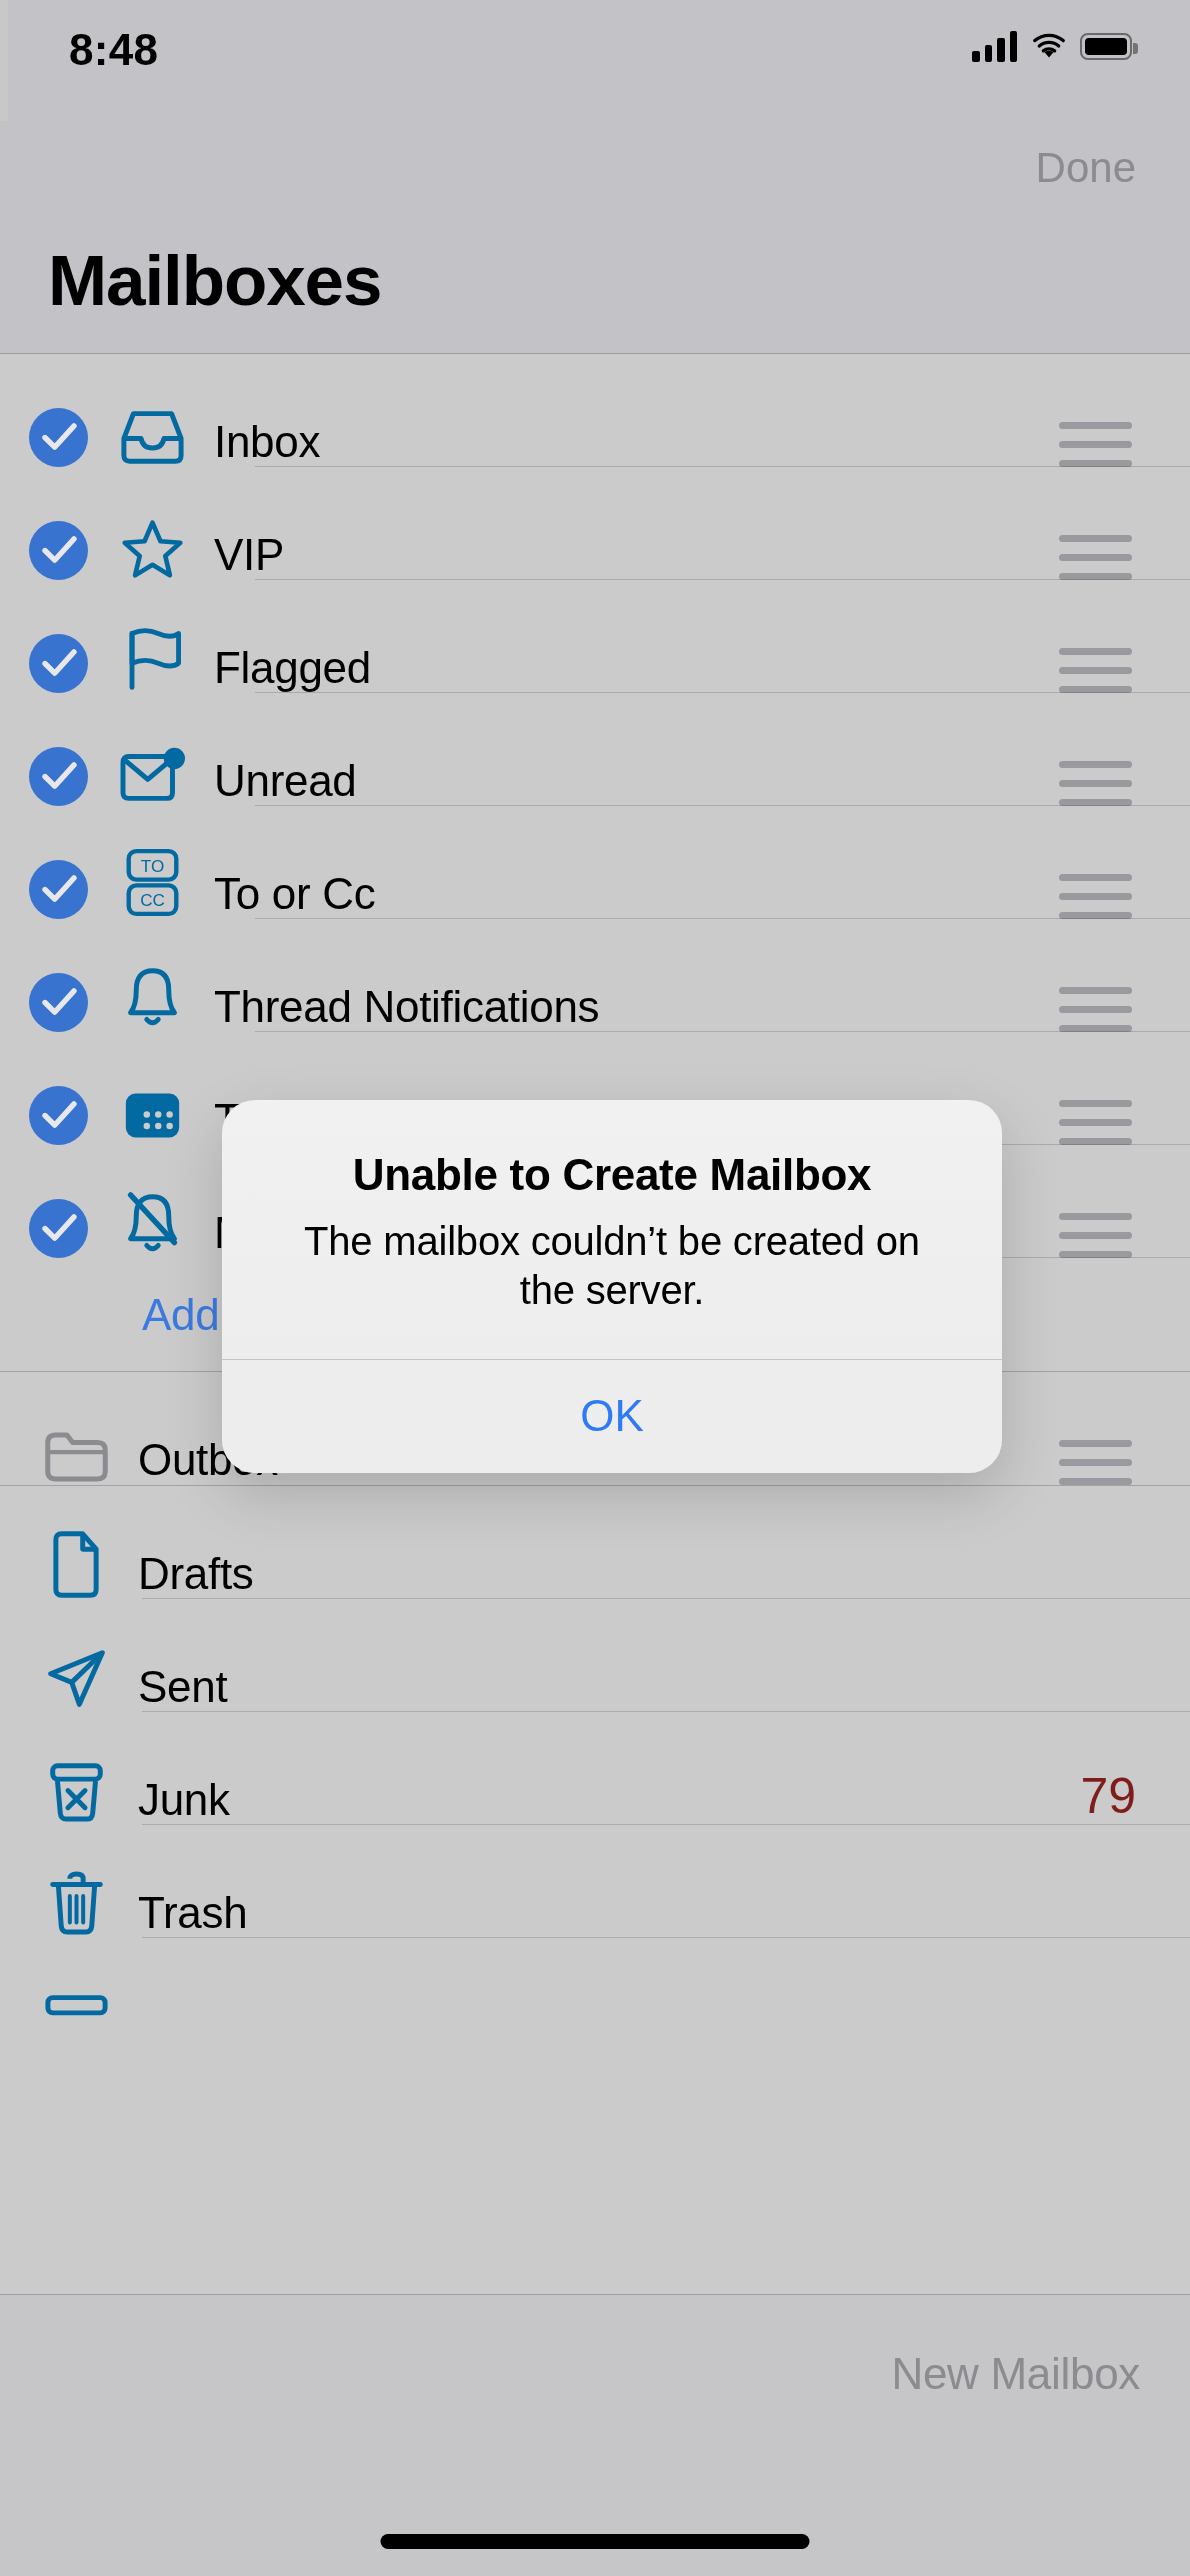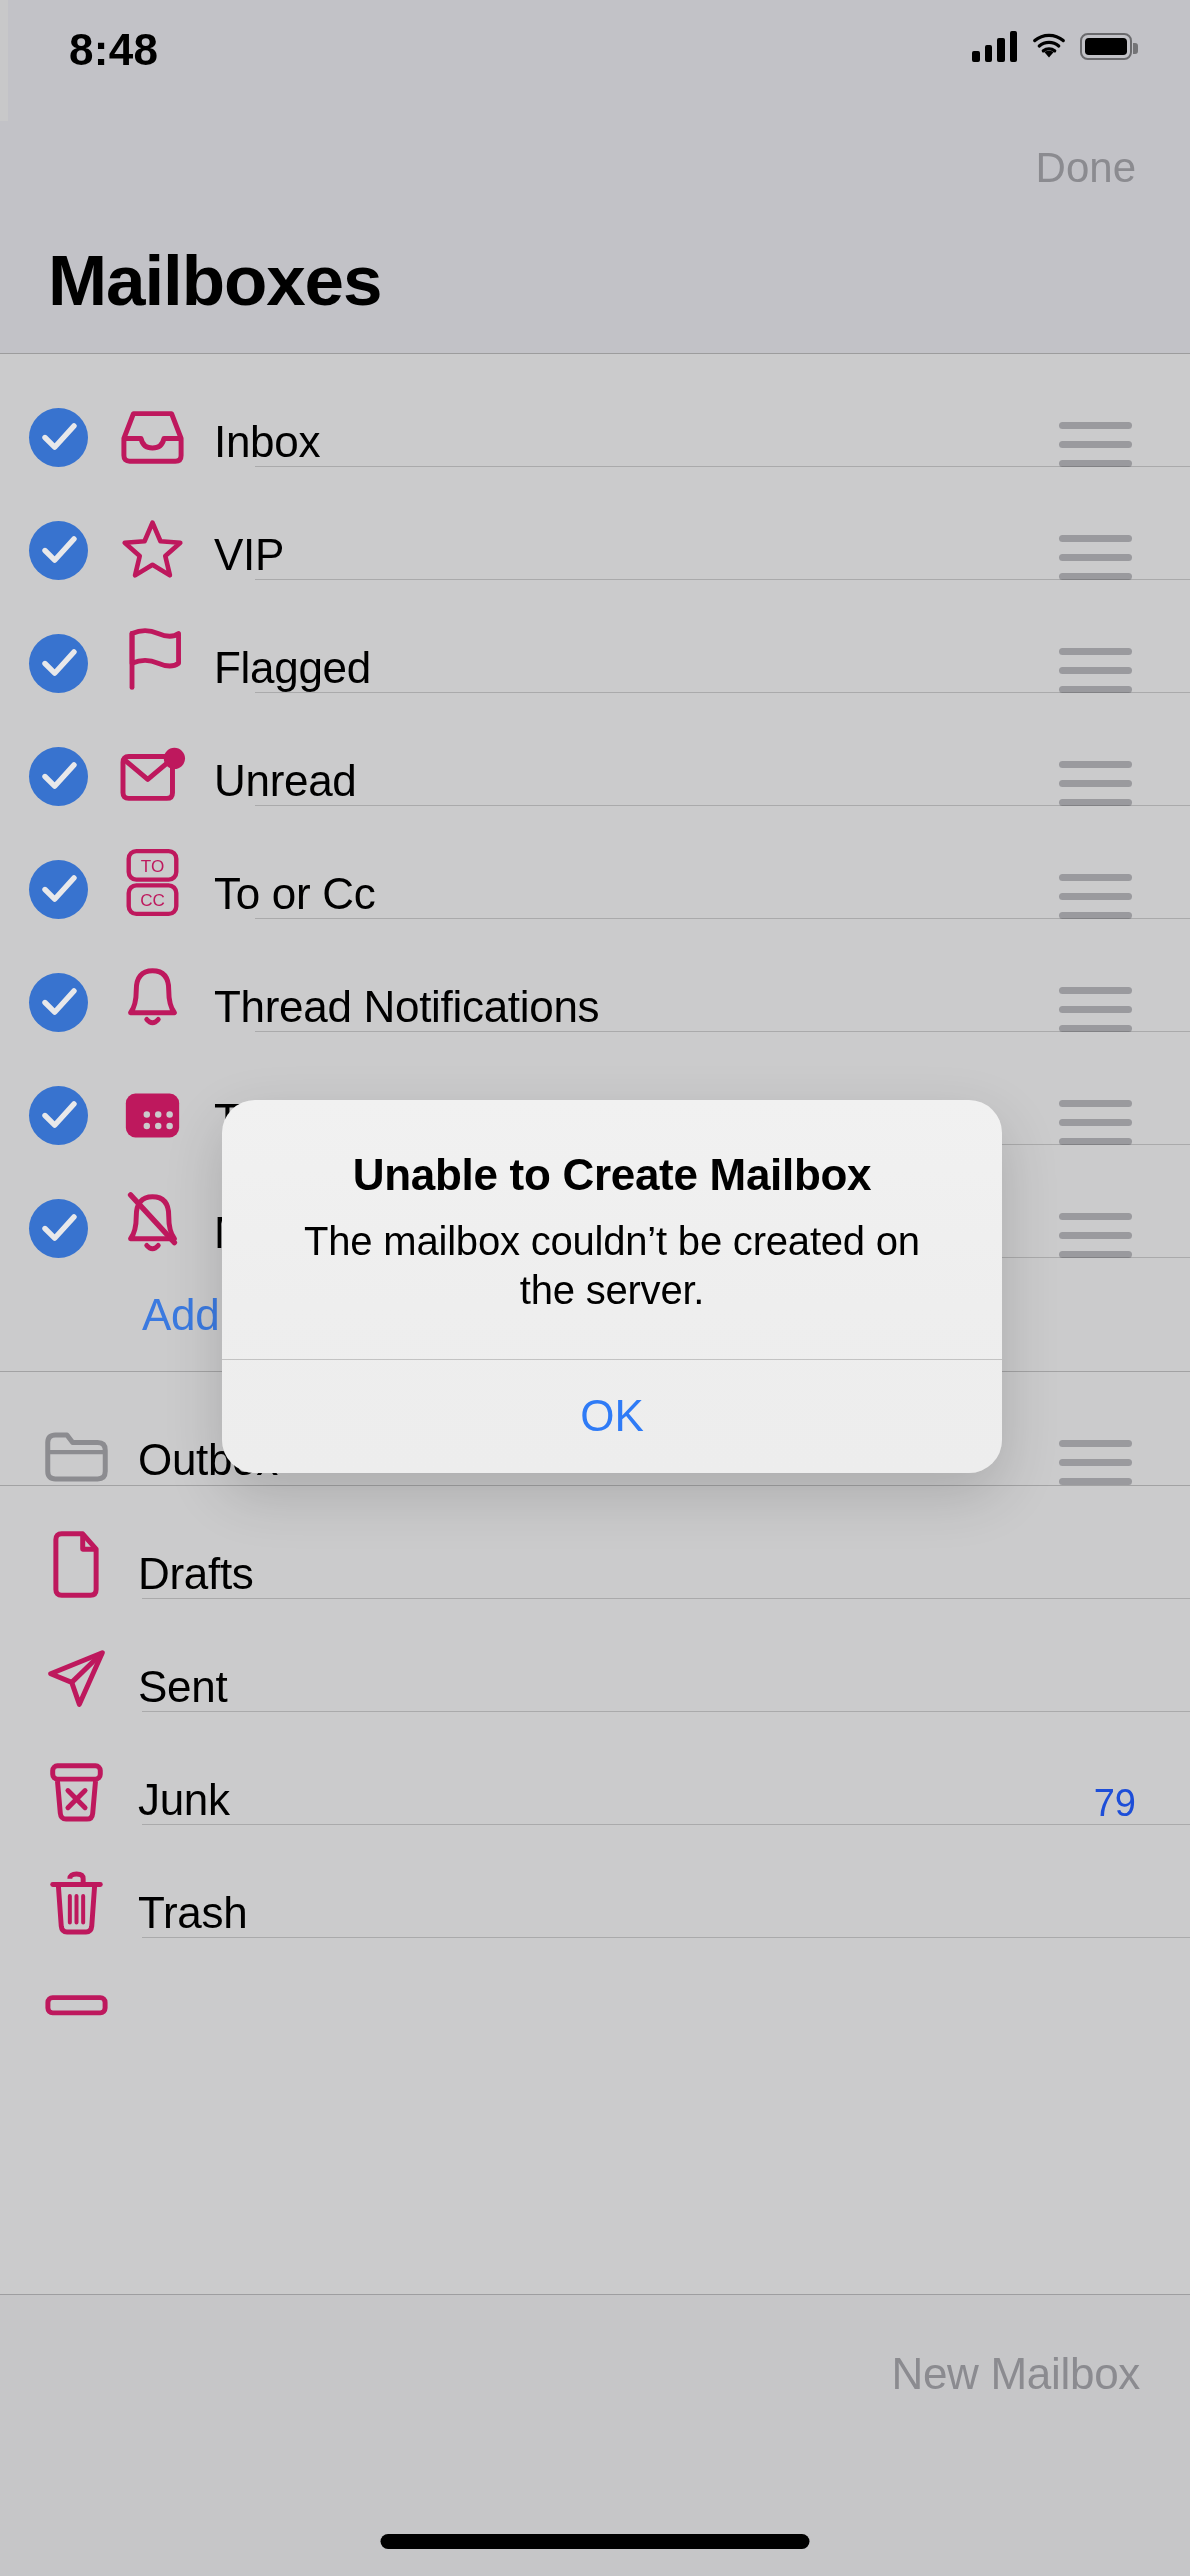--- a/index.html
+++ b/index.html
@@ -97,7 +97,7 @@
   .icon{
     width:82px; margin-left:23px; flex:0 0 auto;
     display:flex; align-items:center; justify-content:center;
-    color:#be185d;
+    color:#0369a1;
   }
   .row.plain .icon{ margin-left:17px; width:82px; }
   .icon.gray{ color:#8c8c90; }

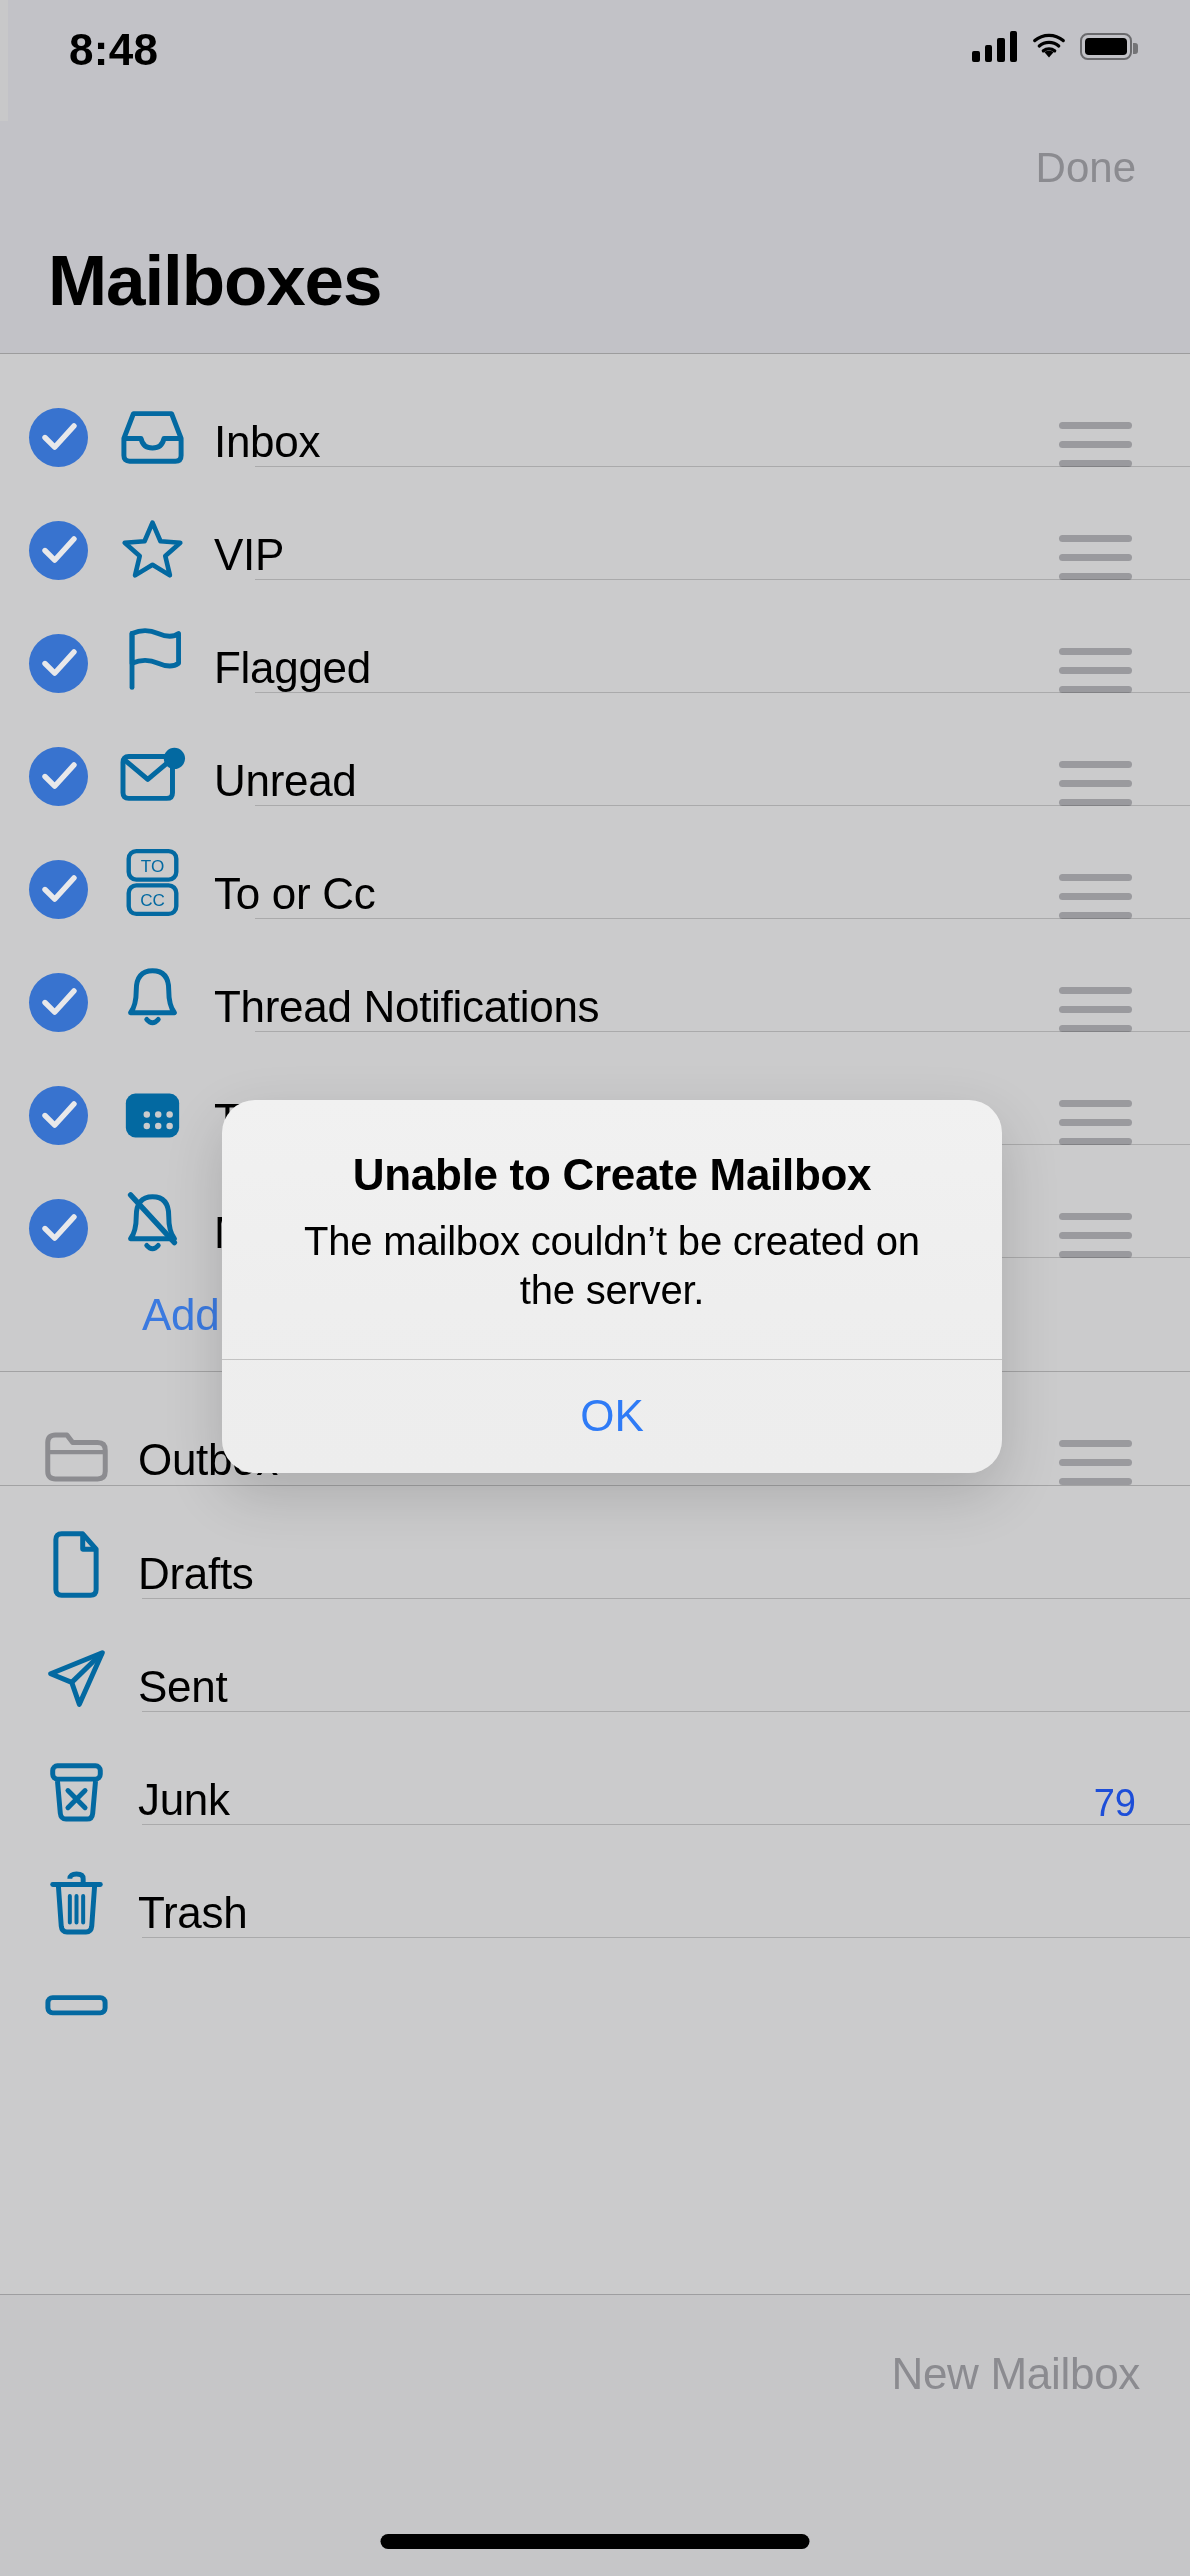--- a/index.html
+++ b/index.html
@@ -109,7 +109,7 @@
   .label.blue{ color:#3b7ae0; }
 
   .count{
-    margin-left:auto; margin-right:54px; font-size:38px; color:#1d4ed8;
+    margin-left:auto; margin-right:54px; font-size:50px; color:#7f1d1d;
   }
 
   .handle{

